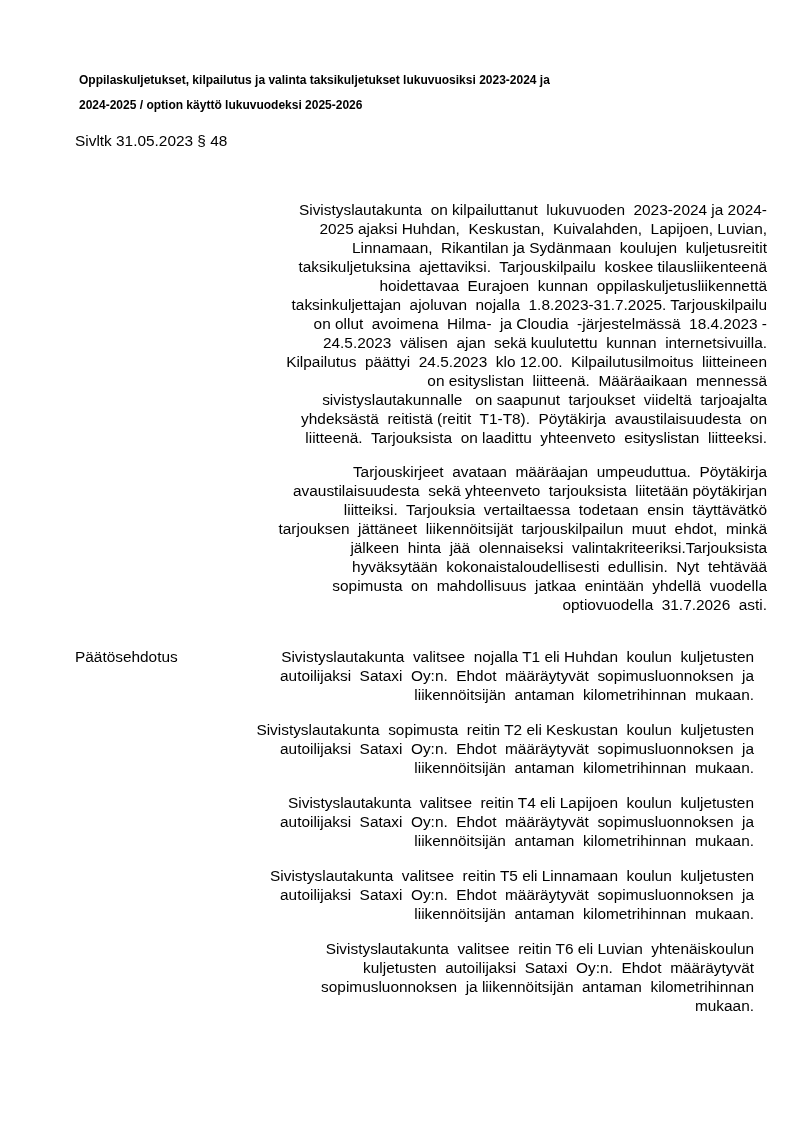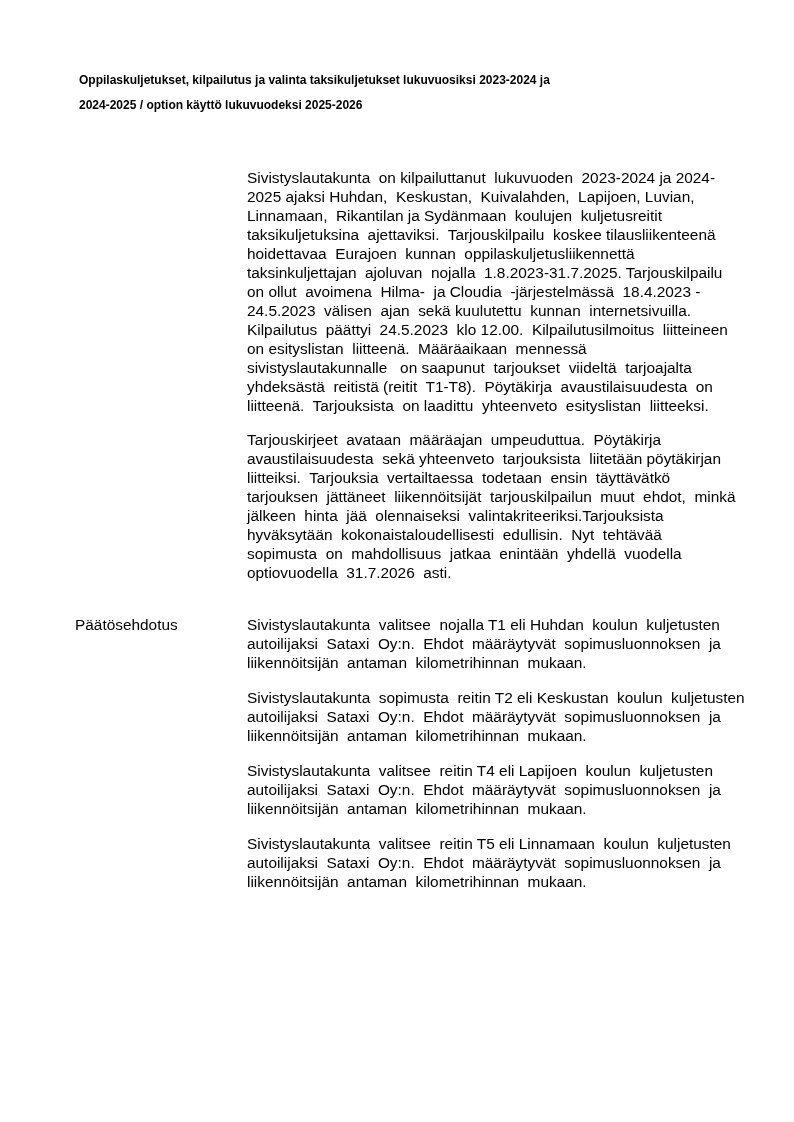--- a/index.html
+++ b/index.html
@@ -67,6 +67,7 @@
   <h1 class="title">Oppilaskuljetukset, kilpailutus ja valinta taksikuljetukset lukuvuosiksi 2023-2024 ja
 2024-2025 / option käyttö lukuvuodeksi 2025-2026</h1>
 
+  <p class="docref">Sivltk 31.05.2023 § 48</p>
 
   <section class="body-block">
     <p class="para">Sivistyslautakunta  on kilpailuttanut  lukuvuoden  2023-2024 ja 2024-

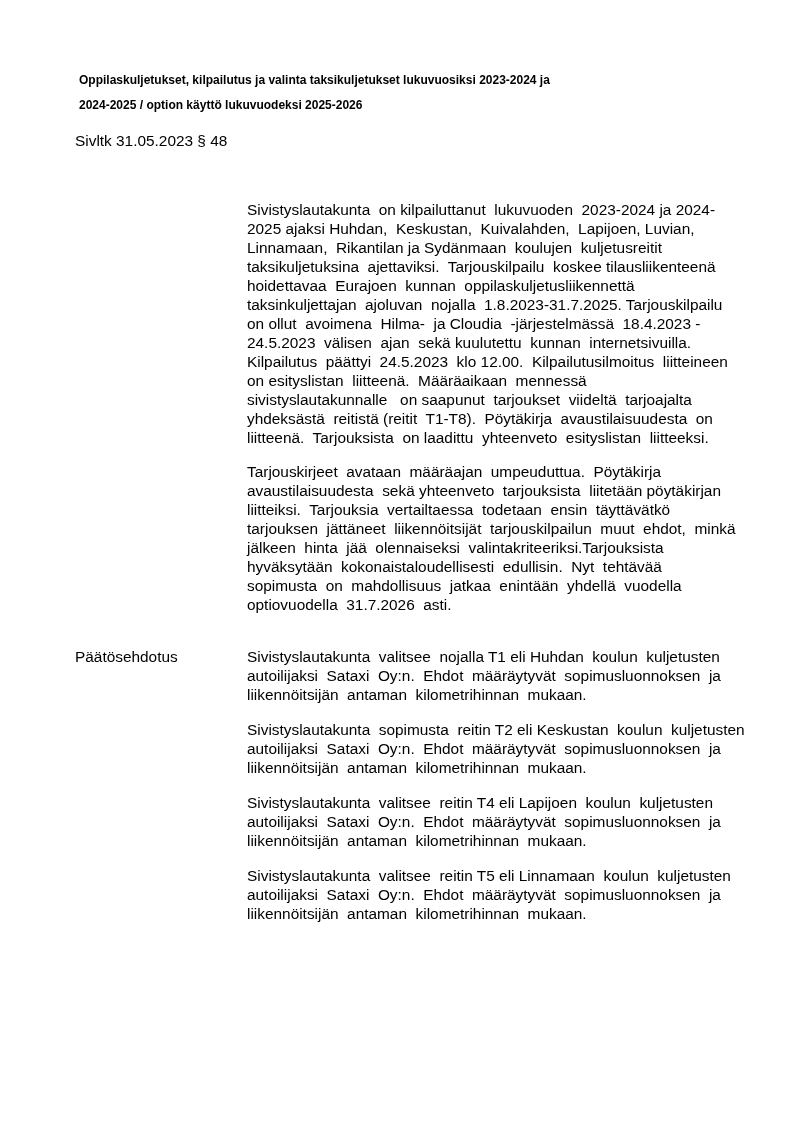--- a/index.html
+++ b/index.html
@@ -40,6 +40,7 @@
   .para {
     margin: 0 0 15px 0;
     white-space: pre;
+    text-align: right;
   }
   .decision-row {
     display: flex;

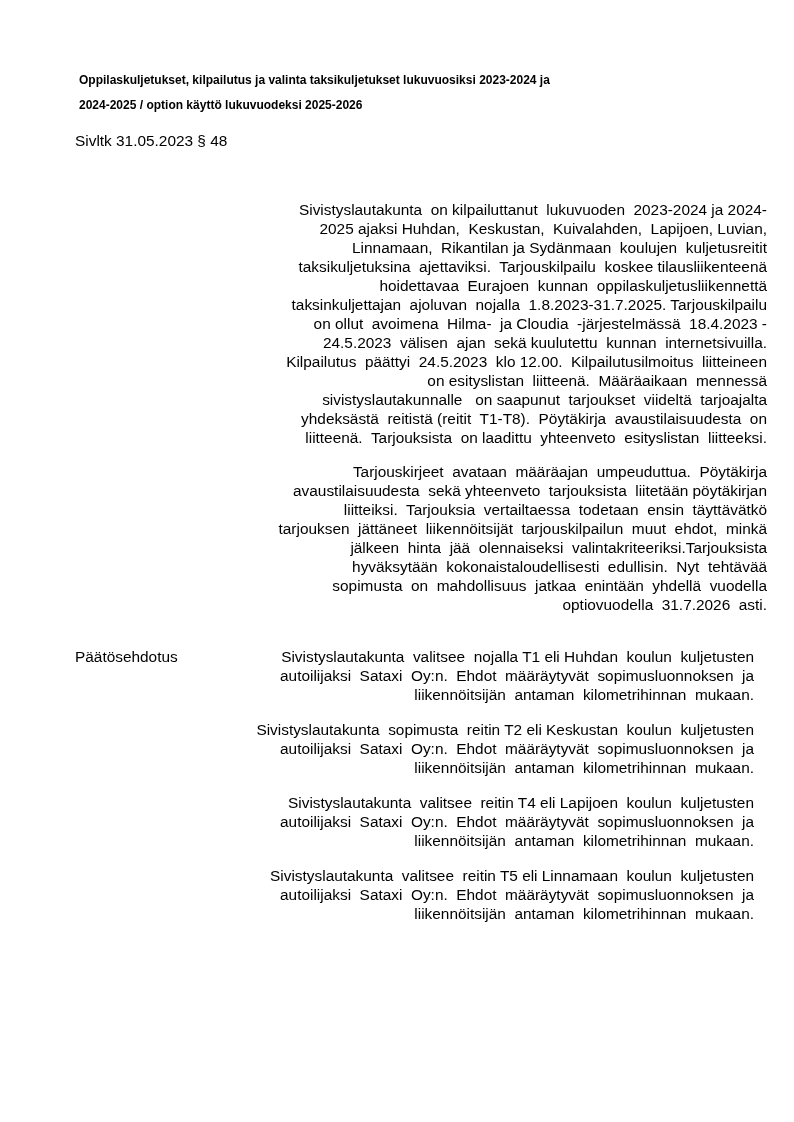--- a/index.html
+++ b/index.html
@@ -109,6 +109,10 @@
       <p class="para">Sivistyslautakunta  valitsee  reitin T5 eli Linnamaan  koulun  kuljetusten
 autoilijaksi  Sataxi  Oy:n.  Ehdot  määräytyvät  sopimusluonnoksen  ja
 liikennöitsijän  antaman  kilometrihinnan  mukaan.</p>
+      <p class="para">Sivistyslautakunta  valitsee  reitin T6 eli Luvian  yhtenäiskoulun
+kuljetusten  autoilijaksi  Sataxi  Oy:n.  Ehdot  määräytyvät
+sopimusluonnoksen  ja liikennöitsijän  antaman  kilometrihinnan
+mukaan.</p>
     </div>
   </section>
 

